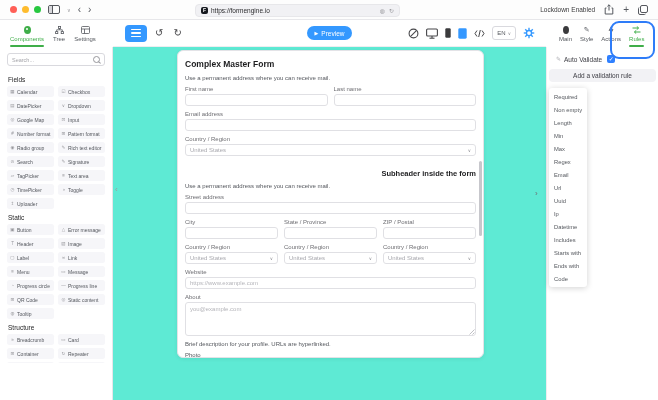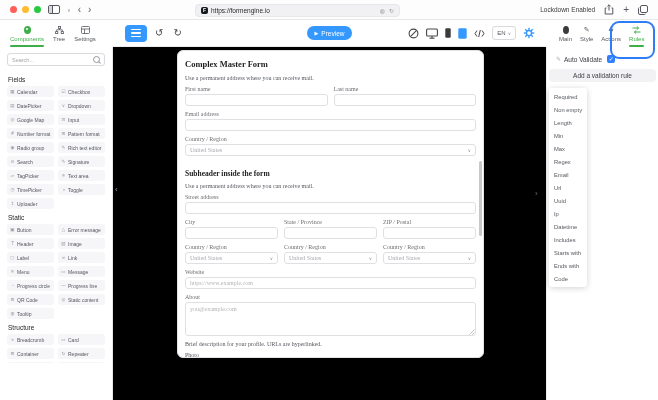--- a/index.html
+++ b/index.html
@@ -64,7 +64,7 @@
   .chev-right{left:535px;top:143px;color:#6e6e73;}
 
   
-  .canvas{flex:1;background:#000000;position:relative;overflow:hidden;font-family:Liberation Serif, serif;}
+  .canvas{flex:1;background:#5eead4;position:relative;overflow:hidden;}
   .form-card{position:absolute;left:64px;top:3px;width:307px;height:308px;background:#fff;border:1px solid #e3e3e7;border-radius:6px;box-shadow:0 1px 4px rgba(0,0,0,.07);padding:7px 7px;box-sizing:border-box;overflow:hidden;}
   .f-title{font-size:8.5px;font-weight:bold;color:#1d1d1f;margin:1px 0 6px;}
   .f-subtitle{font-size:7.5px;font-weight:bold;color:#1d1d1f;margin:13px 0 5px;}

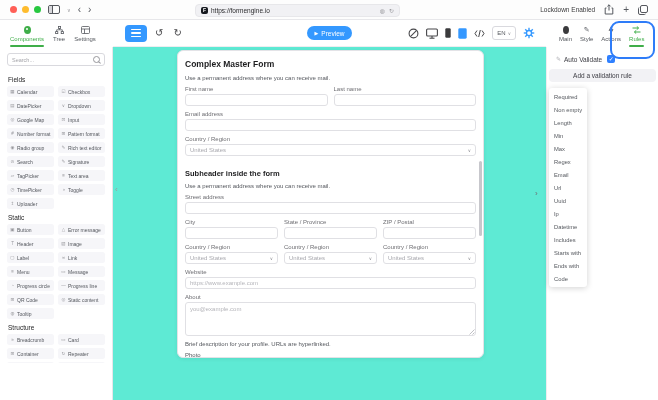--- a/index.html
+++ b/index.html
@@ -67,7 +67,7 @@
   .canvas{flex:1;background:#5eead4;position:relative;overflow:hidden;}
   .form-card{position:absolute;left:64px;top:3px;width:307px;height:308px;background:#fff;border:1px solid #e3e3e7;border-radius:6px;box-shadow:0 1px 4px rgba(0,0,0,.07);padding:7px 7px;box-sizing:border-box;overflow:hidden;}
   .f-title{font-size:8.5px;font-weight:bold;color:#1d1d1f;margin:1px 0 6px;}
-  .f-subtitle{font-size:7.5px;font-weight:bold;color:#1d1d1f;margin:13px 0 5px;}
+  .f-subtitle{font-size:7.5px;font-weight:bold;color:#1d1d1f;margin:13px 0 5px;text-align:right;}
   .f-hint{font-size:6px;color:#55585e;margin:0 0 5px;}
   .f-text{font-size:6px;color:#55585e;margin:2px 0 0;}
   .f-row{display:flex;gap:6px;margin-bottom:5px;}

